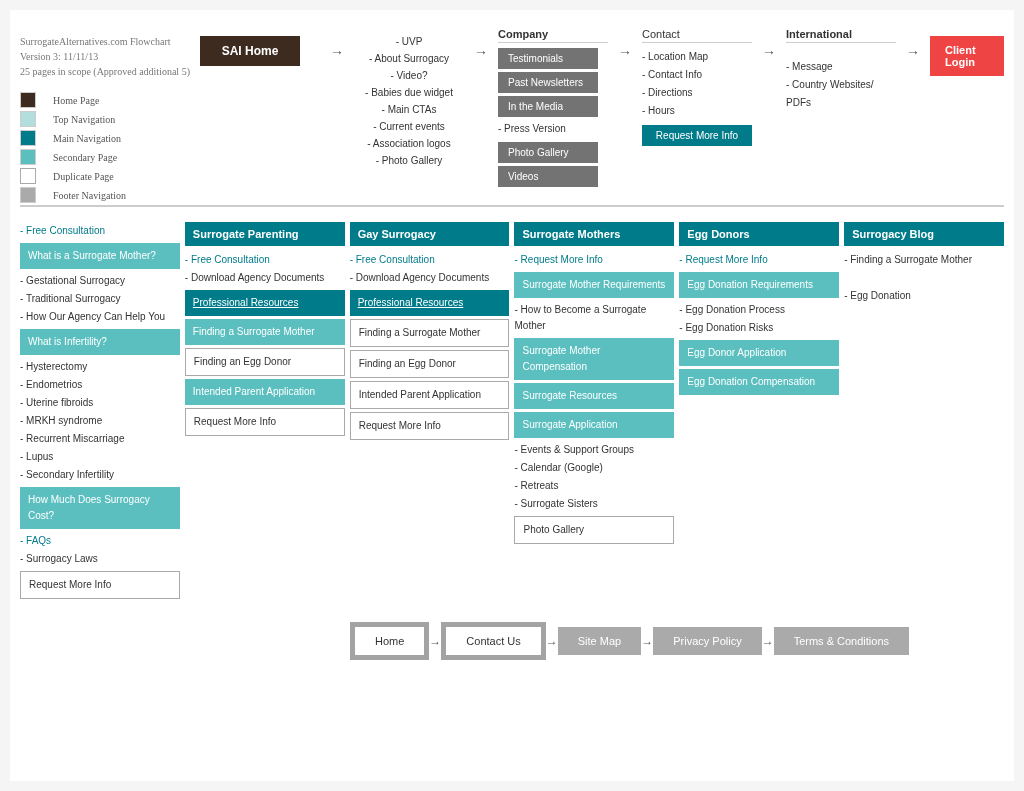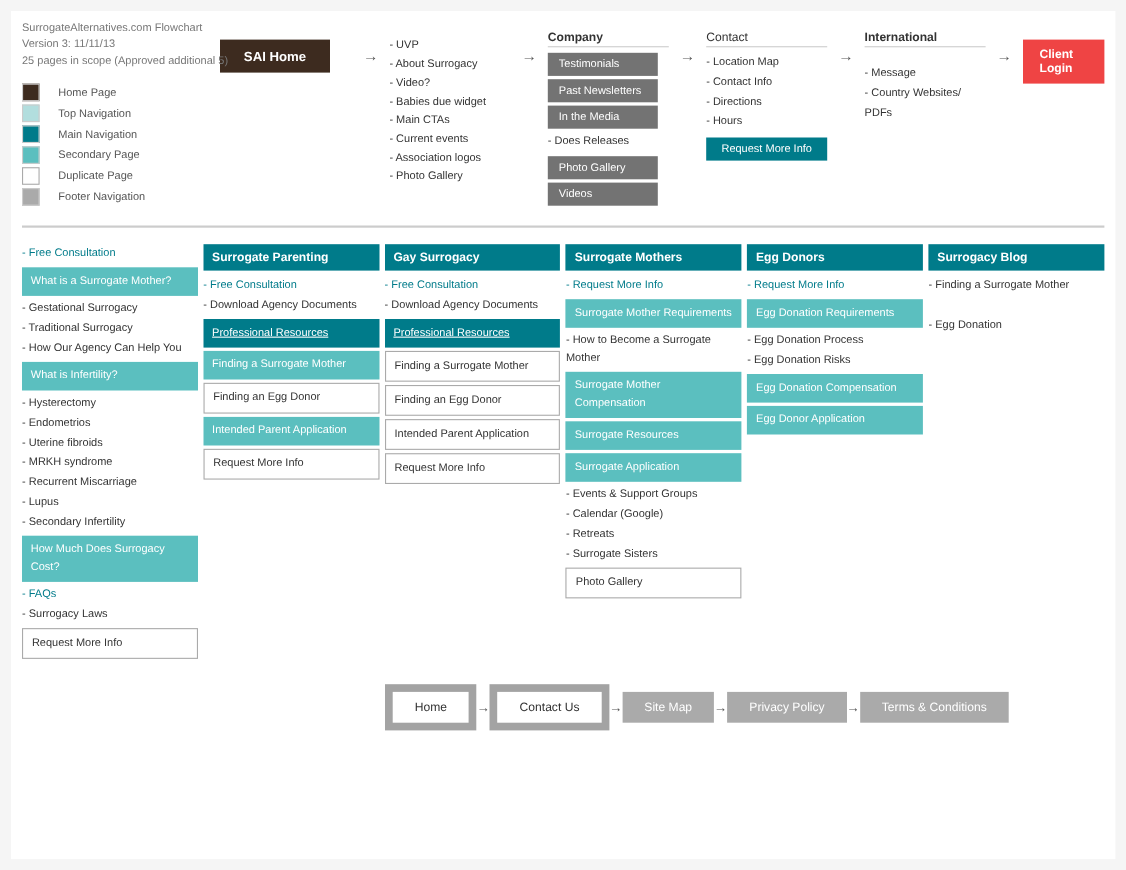--- a/index.html
+++ b/index.html
@@ -8,7 +8,7 @@
     .page { background: white; padding: 10px; width: 1004px; min-height: 771px; position: relative; }
     
     
-    .legend { position: absolute; top: 10px; left: 10px; font-size: 10px; color: #555; }
+    .legend { position: absolute; top: 26px; left: 10px; font-size: 10px; color: #555; font-family: Liberation Serif, serif; }
     .legend-title { font-size: 10px; color: #777; margin-bottom: 4px; }
     .legend-item { display: flex; align-items: center; margin-bottom: 3px; gap: 17px; }
     .legend-box { width: 16px; height: 16px; border: 1px solid #ccc; flex-shrink: 0; }

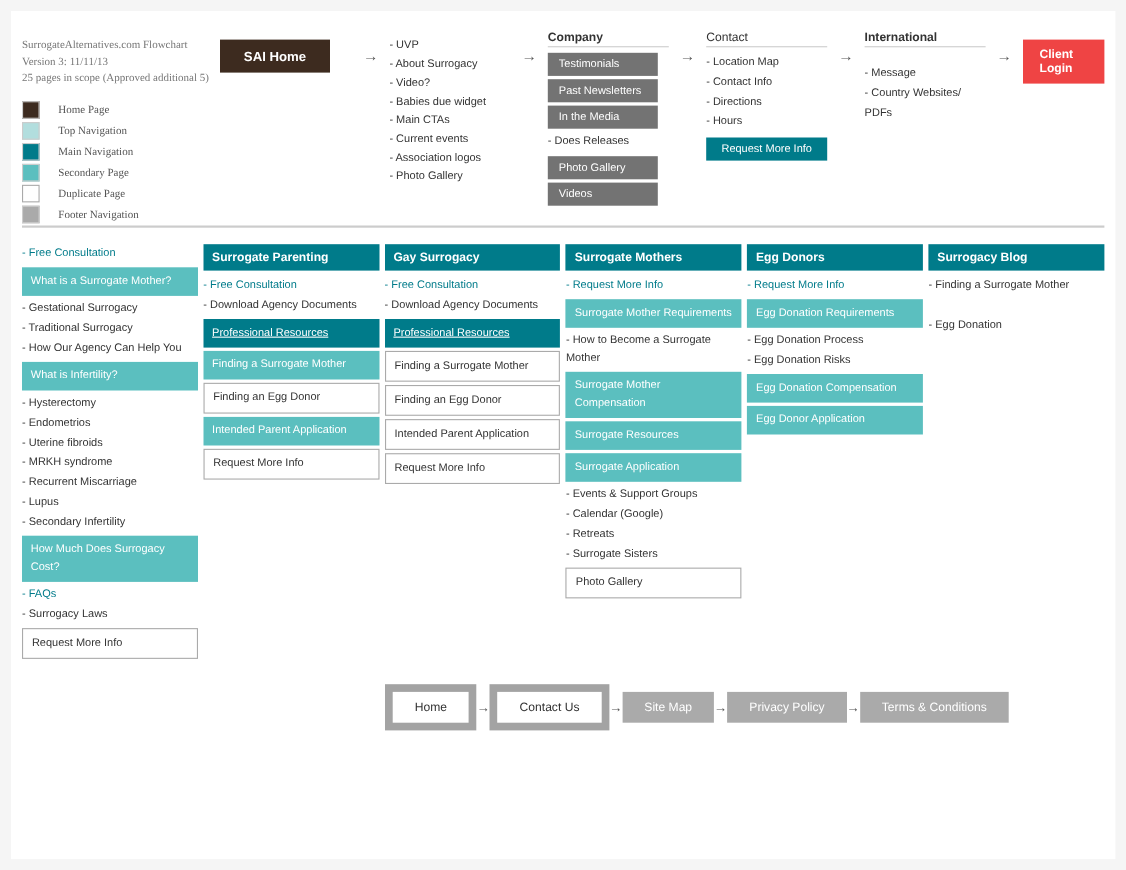--- a/index.html
+++ b/index.html
@@ -94,7 +94,7 @@
 
     <div style="color:#555; font-size:14px; margin-top: 14px;">→</div>
 
-    <div style="font-size:10px; line-height:1.7; color:#333; margin-top:5px; min-width:110px;">
+    <div style="font-size:10px; line-height:1.7; color:#333; margin-top:5px; min-width:110px;text-align:center;">
       <div>- UVP</div>
       <div>- About Surrogacy</div>
       <div>- Video?</div>

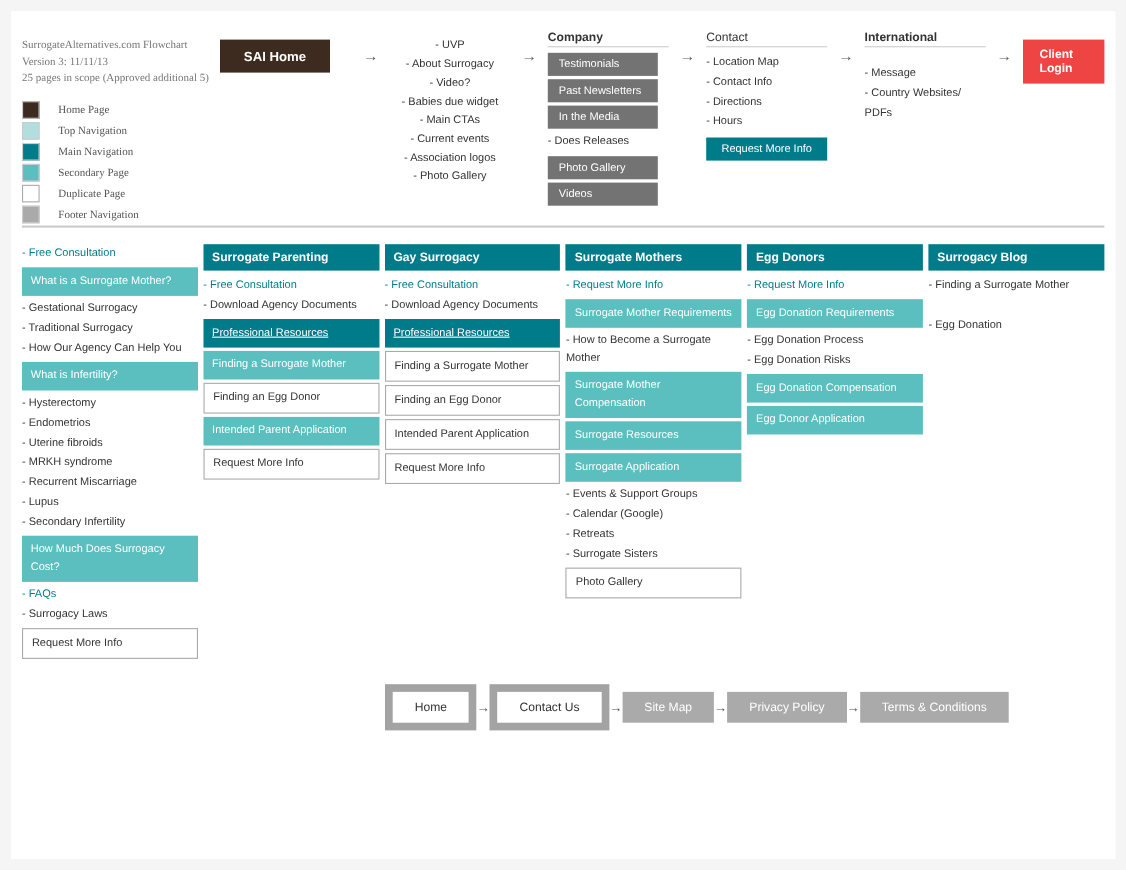--- a/index.html
+++ b/index.html
@@ -112,7 +112,7 @@
       <div class="fc-teal-btn">Testimonials</div>
       <div class="fc-teal-btn">Past Newsletters</div>
       <div class="fc-teal-btn">In the Media</div>
-      <div style="font-size:10px; line-height:1.8; color:#333;">- Does Releases</div>
+      <div style="font-size:10px; line-height:1.8; color:#333;">- Press Version</div>
       <div class="fc-teal-btn" style="margin-top:4px;">Photo Gallery</div>
       <div class="fc-teal-btn">Videos</div>
     </div>

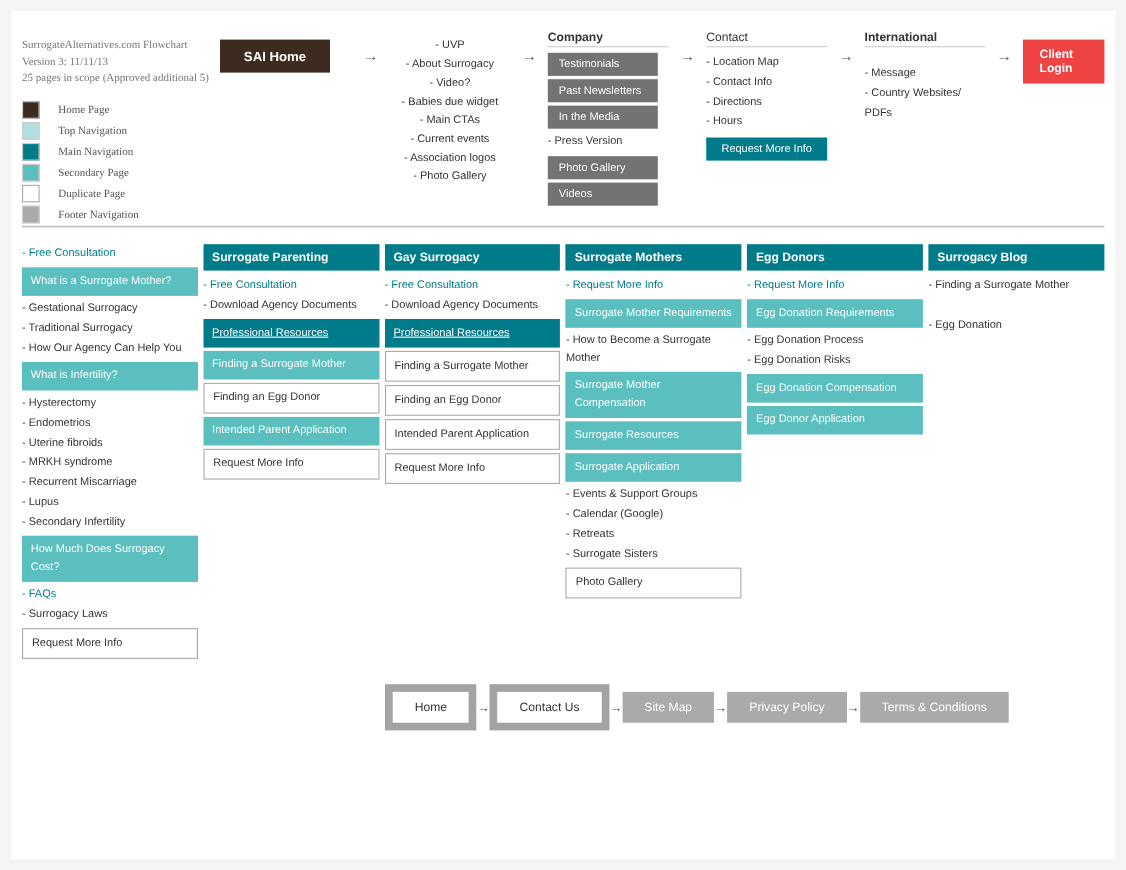--- a/index.html
+++ b/index.html
@@ -223,8 +223,8 @@
         <div class="teal-block">Egg Donation Requirements</div>
         <div class="text-item">- Egg Donation Process</div>
         <div class="text-item">- Egg Donation Risks</div>
+        <div class="teal-block">Egg Donor Application</div>
         <div class="teal-block">Egg Donation Compensation</div>
-        <div class="teal-block">Egg Donor Application</div>
       </div>
     </div>
 

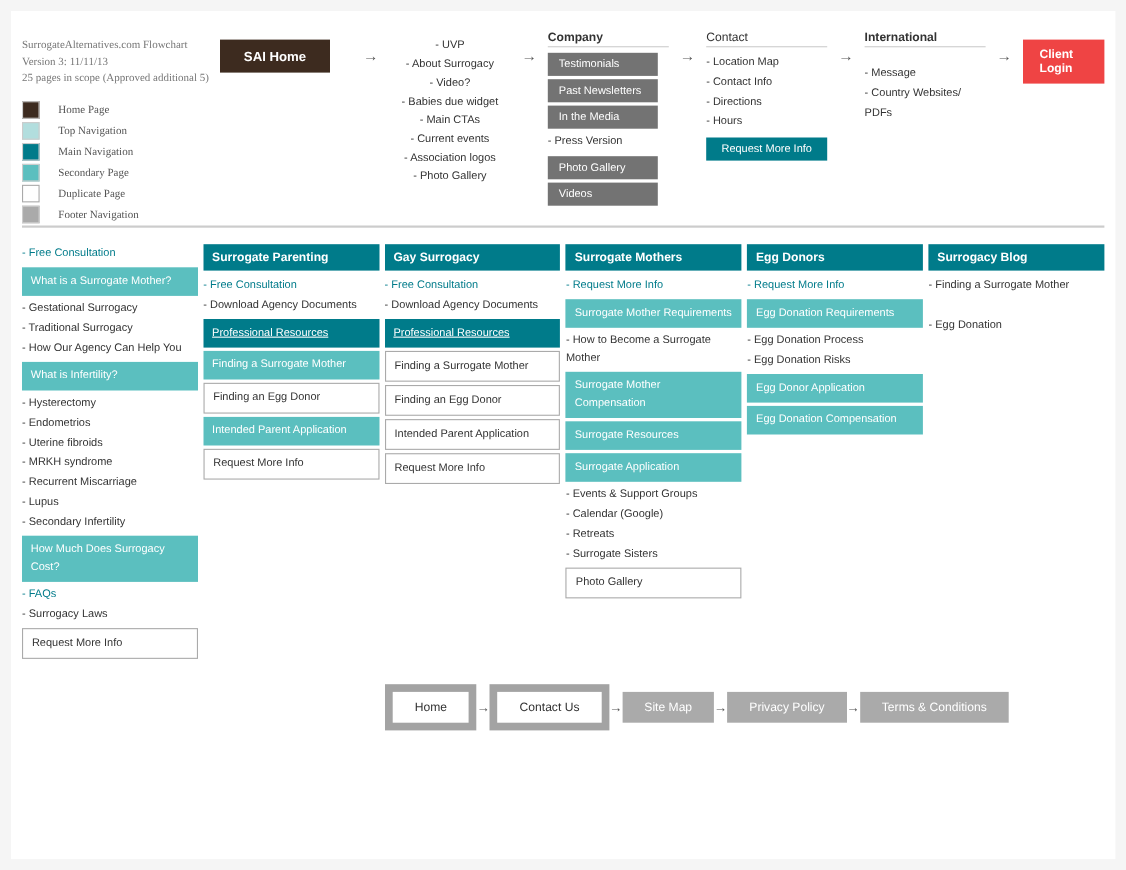--- a/index.html
+++ b/index.html
@@ -47,7 +47,7 @@
     
     
     .footer-section { display: flex; align-items: center; margin-top: 20px; gap: 0; }
-    .footer-btn { background: white; border: 7px solid #a3a3a3; padding: 8px 20px; font-size: 11px; color: #333; cursor: pointer; }
+    .footer-btn { background: white; border: 5px solid #a3a3a3; padding: 8px 20px; font-size: 11px; color: #333; cursor: pointer; }
     .footer-gray { background: #aaa; color: white; padding: 8px 20px; font-size: 11px; cursor: pointer; }
   </style>
 </head>

